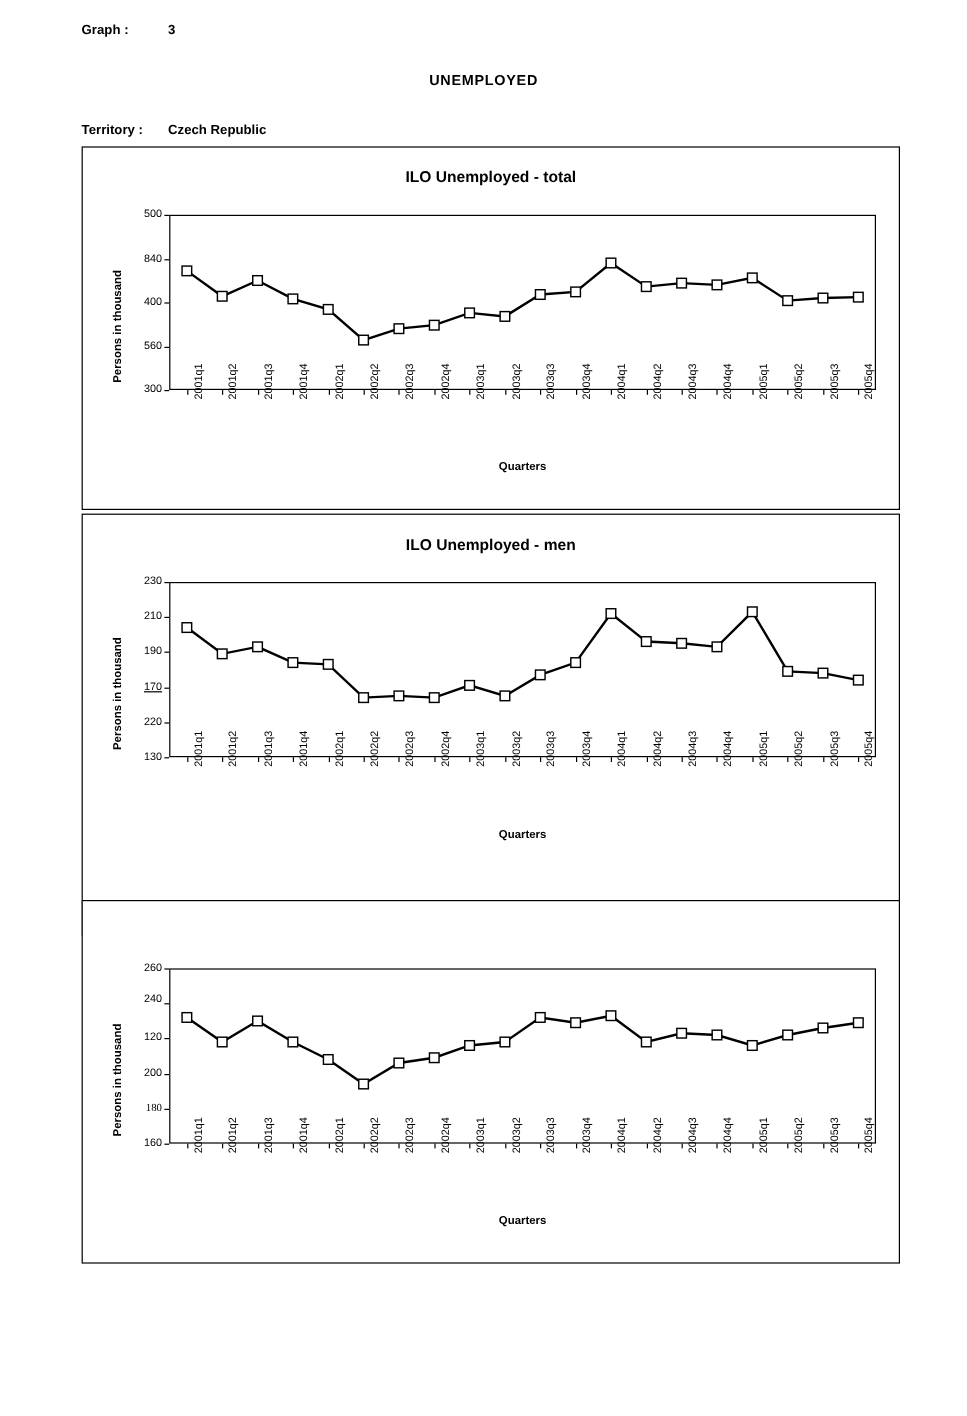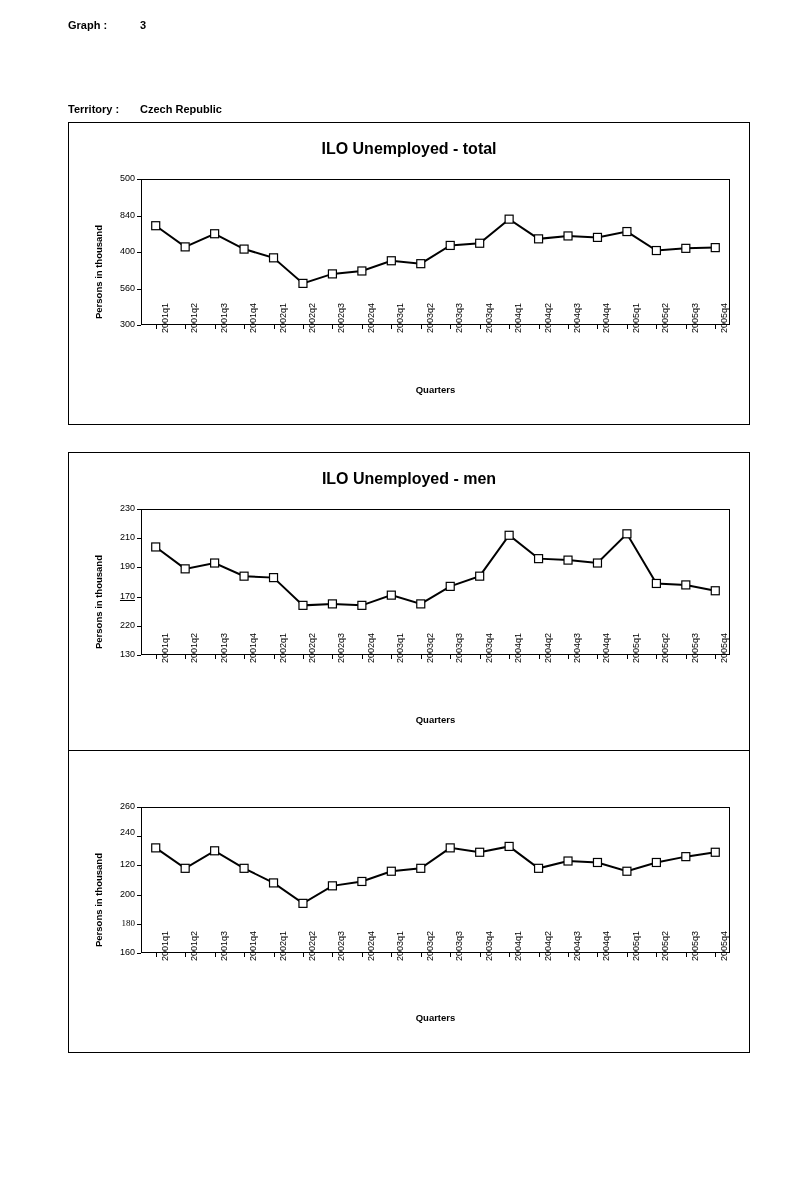--- a/index.html
+++ b/index.html
@@ -137,6 +137,7 @@
     <span class="lbl">Graph :</span><span class="val">3</span>
   </div>
 
+  <div class="hdr-title">UNEMPLOYED</div>
 
   <div class="hdr-territory">
     <span class="lbl">Territory :</span><span class="val">Czech Republic</span>

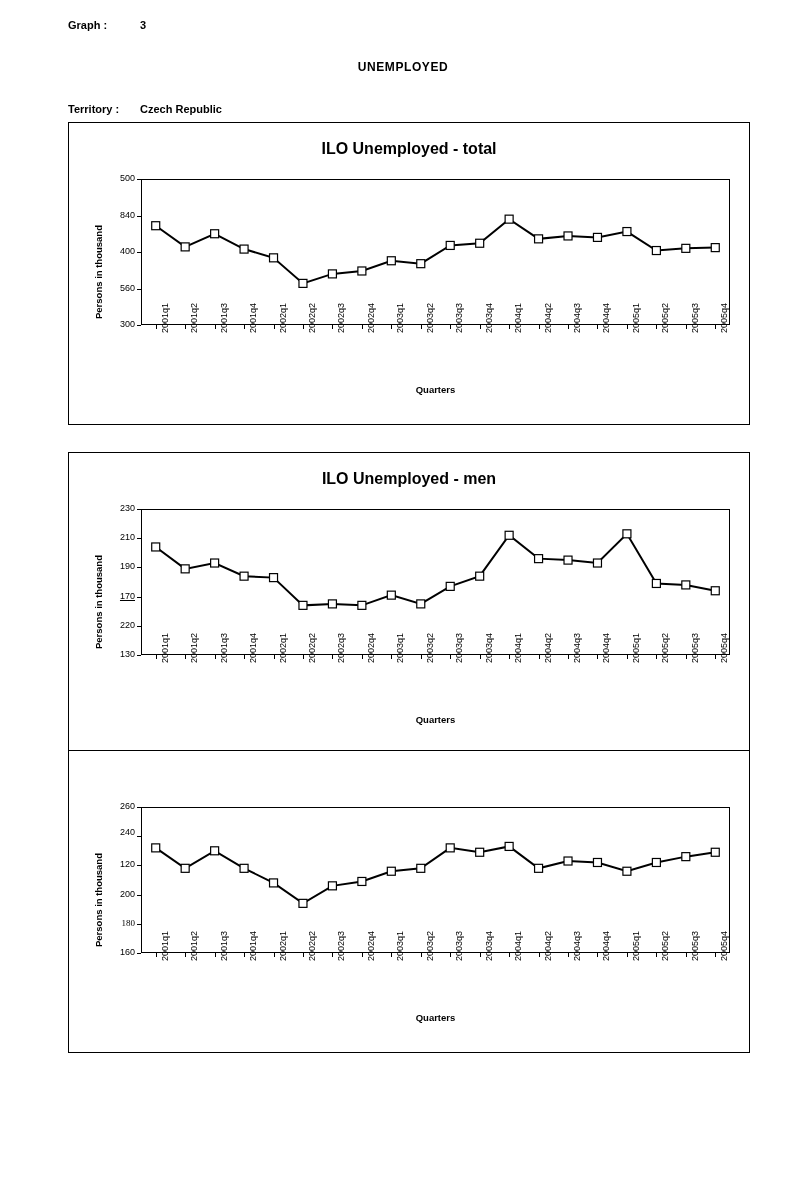--- a/index.html
+++ b/index.html
@@ -68,7 +68,7 @@
     top: 17px;
     width: 100%;
     text-align: center;
-    font-size: 16px;
+    font-size: 13px;
     font-weight: bold;
   }
 

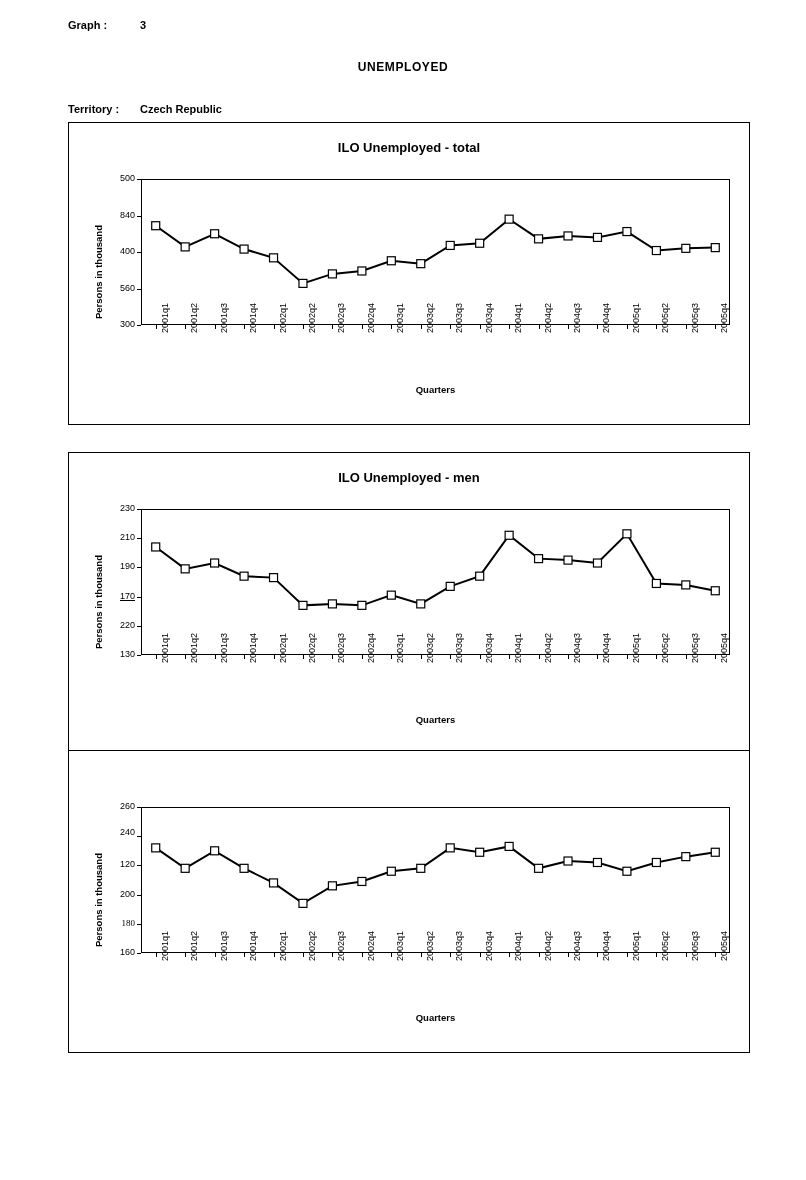--- a/index.html
+++ b/index.html
@@ -59,7 +59,7 @@
     box-sizing: border-box;
   }
   #panel-total  { top: 122px;  height: 303px; }
-  #panel-men    { top: 452px;  height: 352px; }
+  #panel-men    { top: 428px;  height: 352px; }
   #panel-women  { top: 750px;  height: 303px; }
 
   .panel-title {

